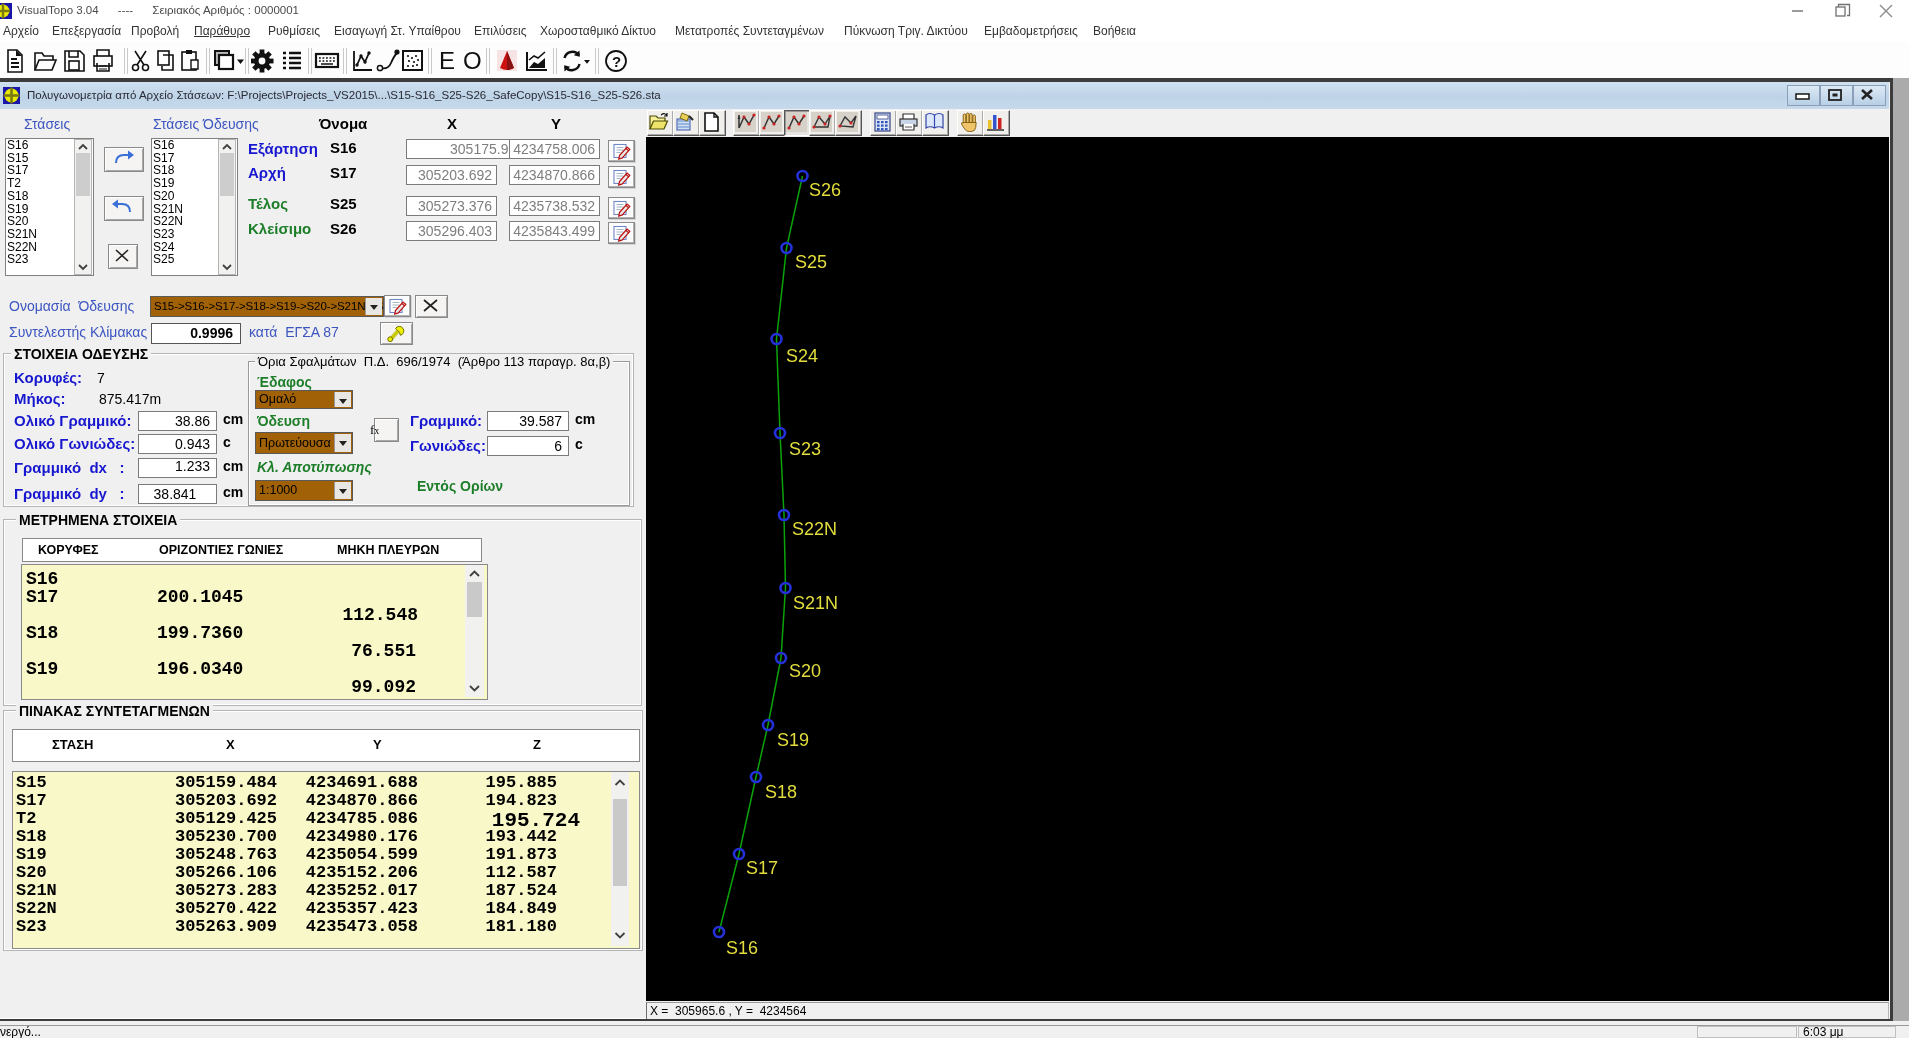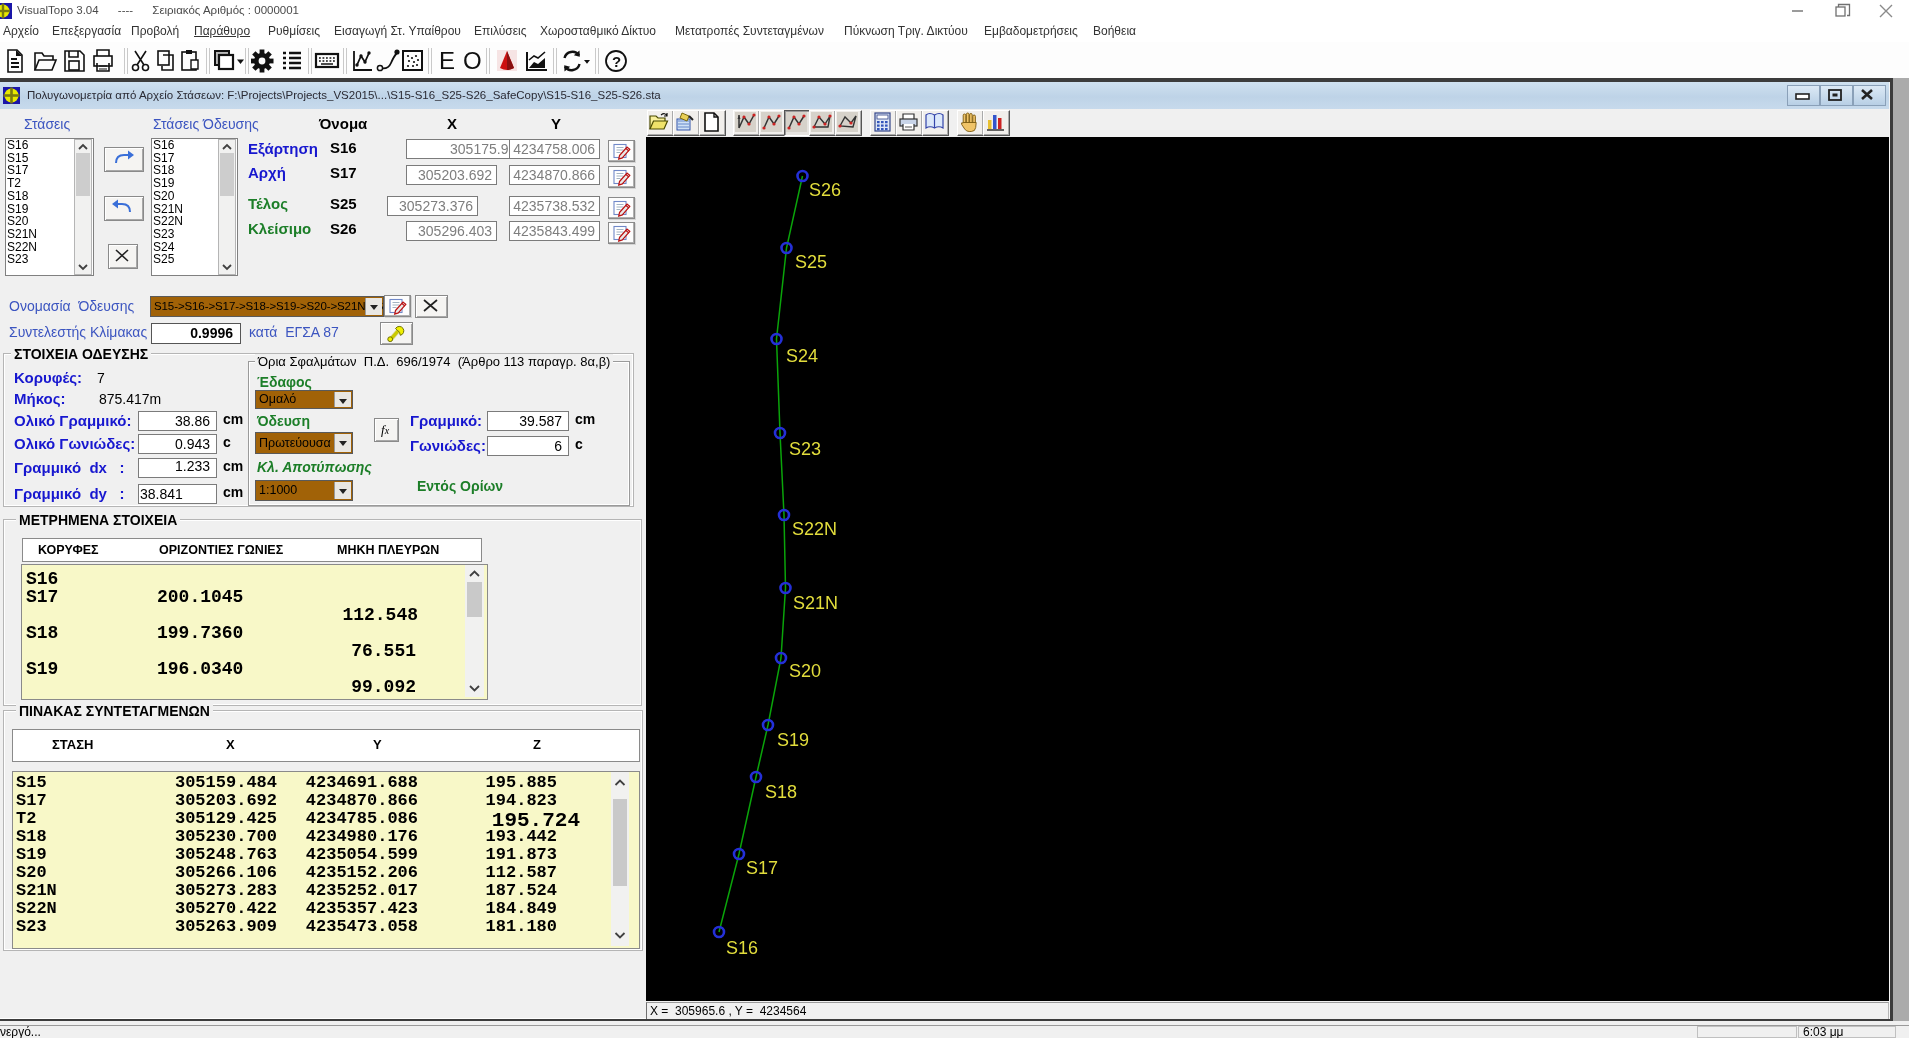--- a/index.html
+++ b/index.html
@@ -274,7 +274,7 @@
 <div class="tbx" style="left:509px;top:139px;width:85px;height:18px;">4234758.006</div>
 <div class="tbx" style="left:406px;top:165px;width:85px;height:18px;">305203.692</div>
 <div class="tbx" style="left:509px;top:165px;width:85px;height:18px;">4234870.866</div>
-<div class="tbx" style="left:387px;top:196px;width:85px;height:18px;">305273.376</div>
+<div class="tbx" style="left:406px;top:196px;width:85px;height:18px;">305273.376</div>
 <div class="tbx" style="left:509px;top:196px;width:85px;height:18px;">4235738.532</div>
 <div class="tbx" style="left:406px;top:221px;width:85px;height:18px;">305296.403</div>
 <div class="tbx" style="left:509px;top:221px;width:85px;height:18px;">4235843.499</div>

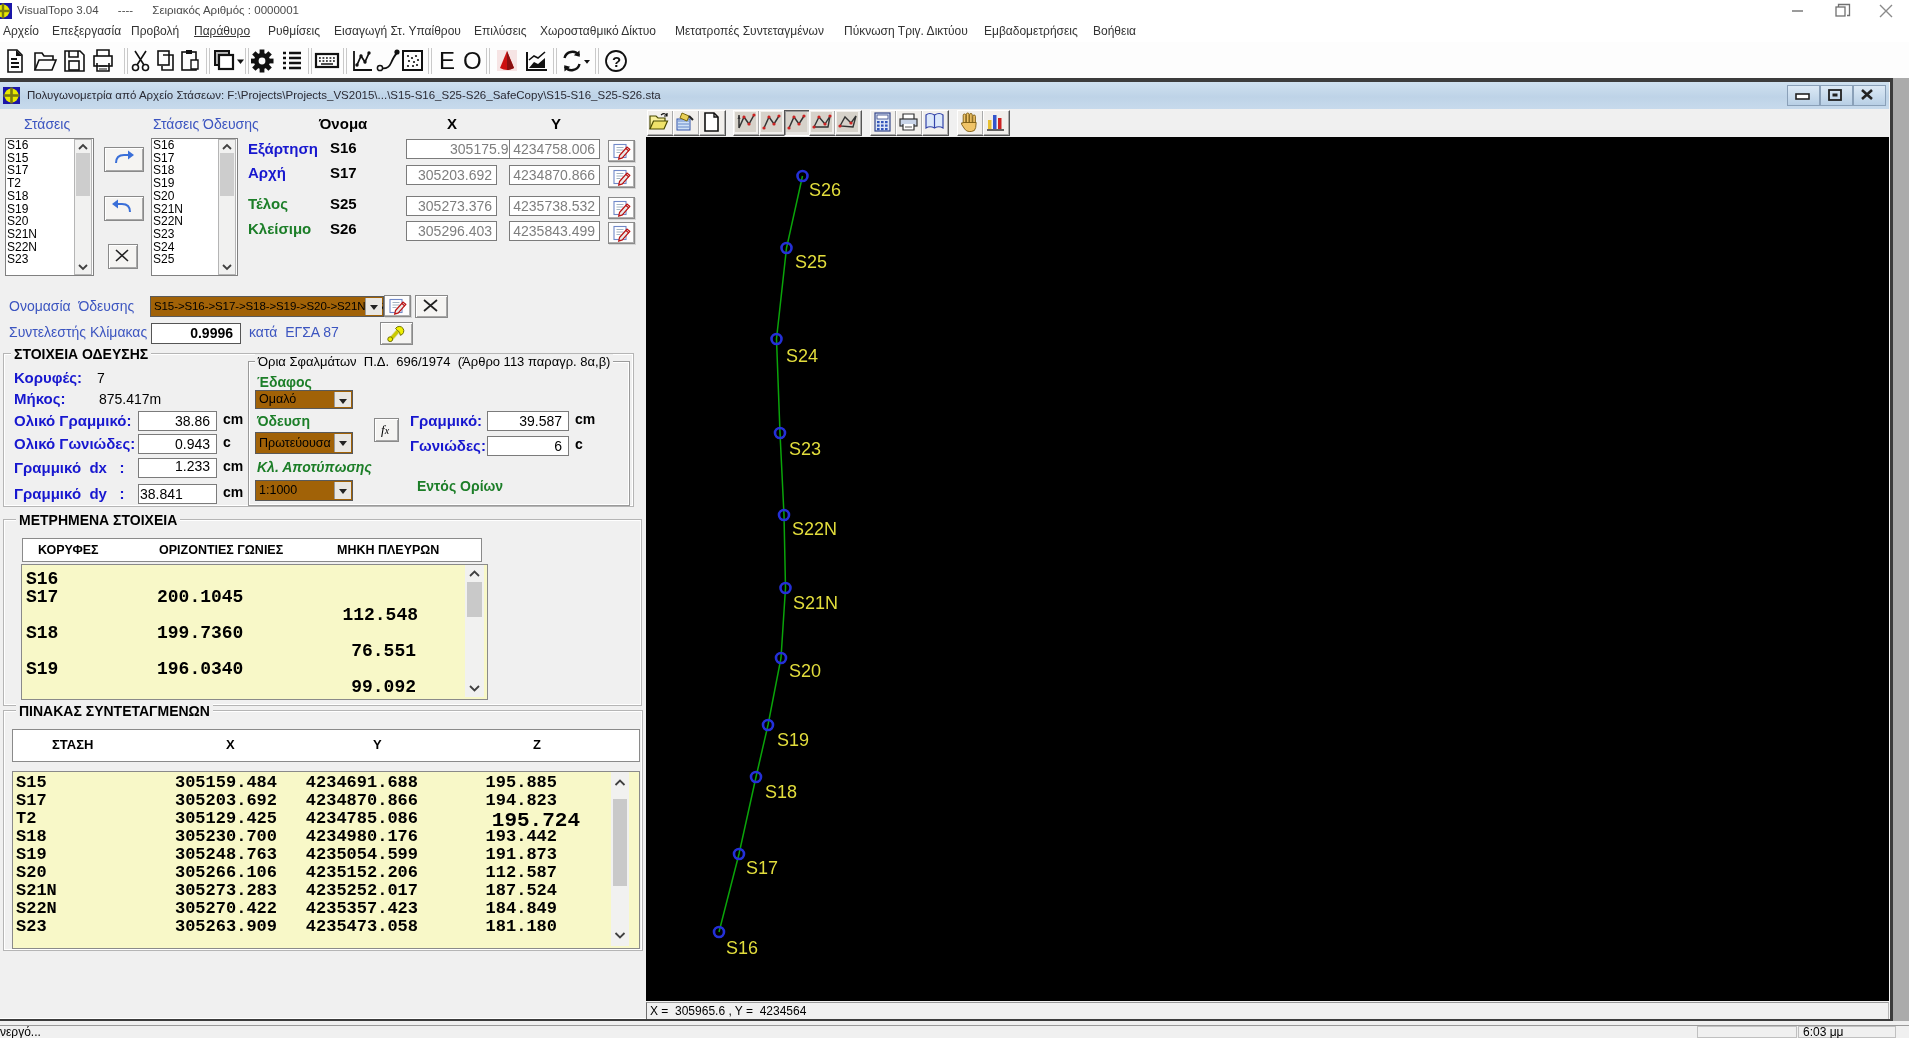--- a/index.html
+++ b/index.html
@@ -360,7 +360,7 @@
 <div class="lbl green" style="left:257px;top:459px;font-size:14px;font-style:italic;">Κλ. Αποτύπωσης</div>
 <div class="combo" style="left:255px;top:480px;width:93px;height:19px;line-height:19px;padding-left:3px;">1:1000<div class="comboarr"></div></div>
 <div class="btn3d" style="left:374px;top:418px;width:23px;height:22px;"></div>
-<div class="lbl" style="left:381px;top:422px;font-size:13px;font-style:italic;font-family:'Liberation Serif',serif;text-align:right;">f<span style="font-size:10px;">x</span></div>
+<div class="lbl" style="left:370px;top:422px;font-size:13px;font-family:'Liberation Serif',serif;text-align:right;">f<span style="font-size:10px;">x</span></div>
 <div class="lbl blue" style="left:410px;top:412px;font-size:15px;">Γραμμικό:</div>
 <div class="abs" style="left:487px;top:411px;width:80px;height:18px;background:#fff;border:1px solid #7b7b7b;"></div>
 <div class="lbl" style="left:489px;top:413px;width:73px;font-size:14px;text-align:right;">39.587</div>

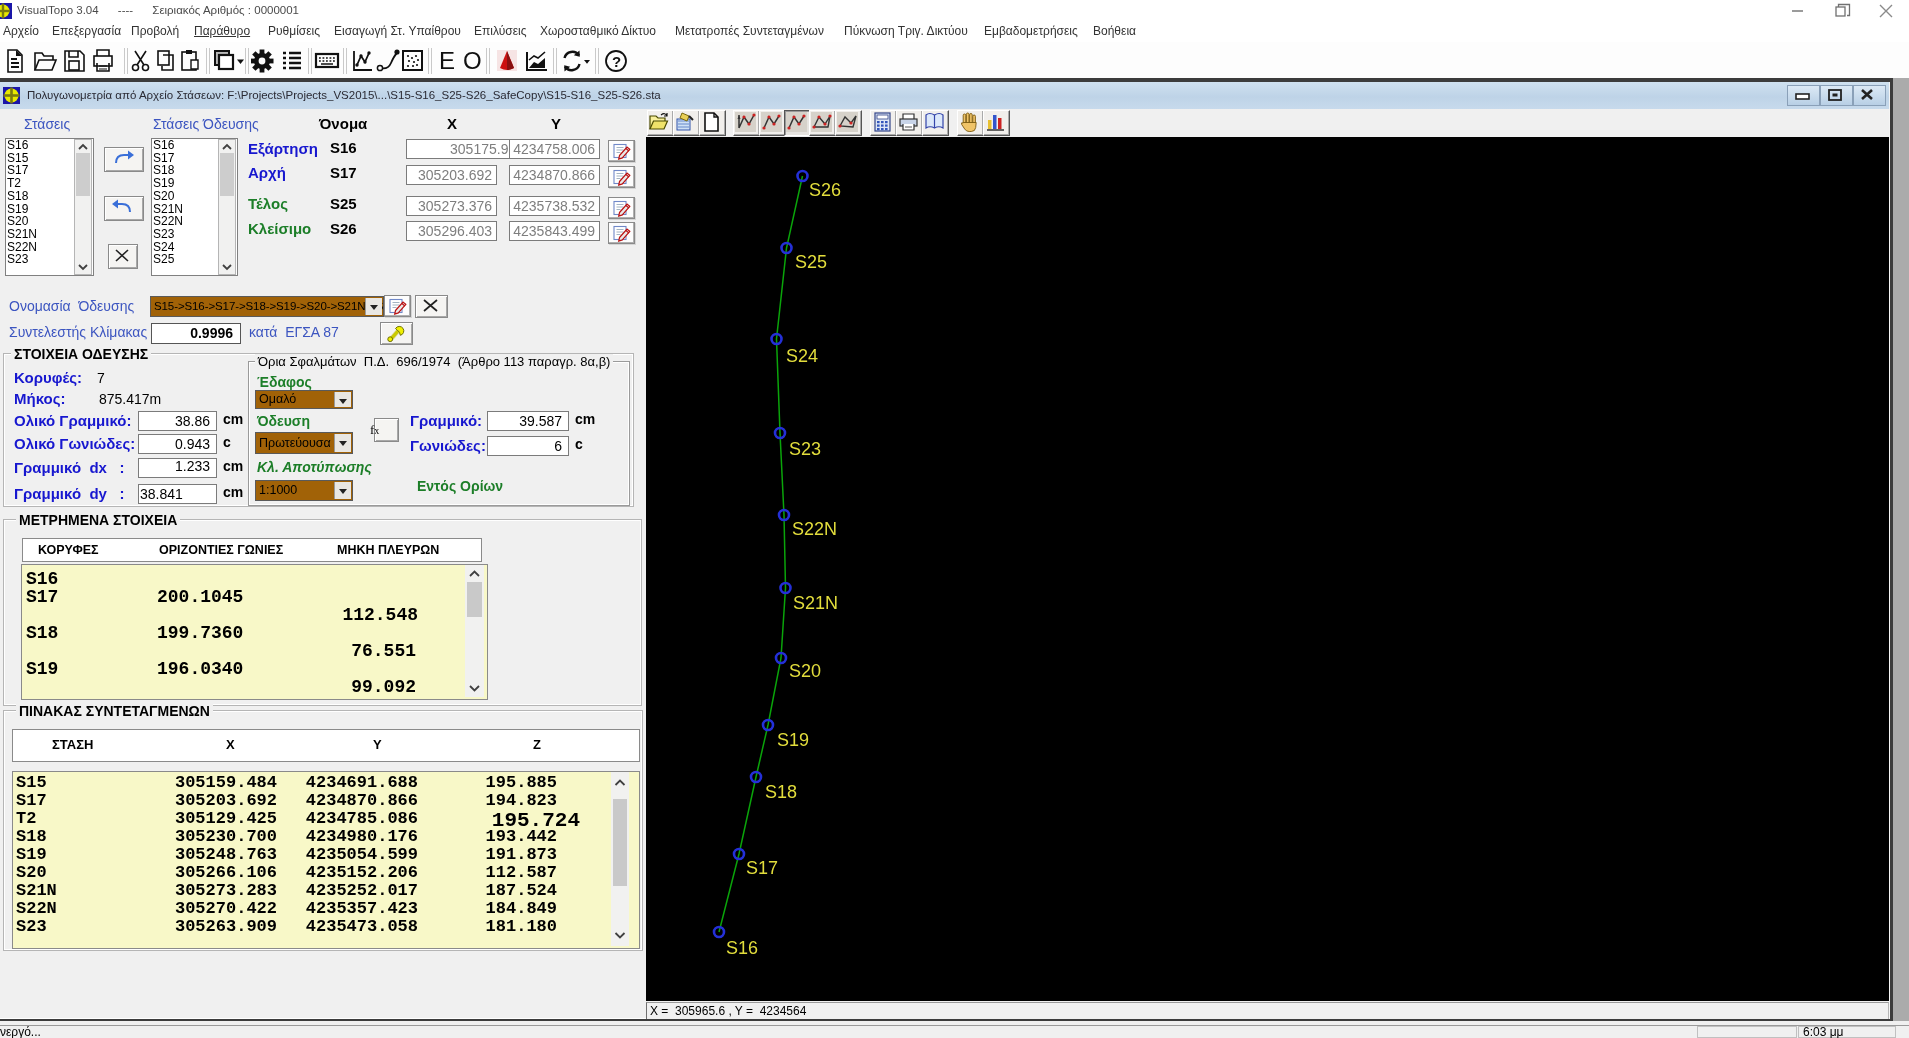--- a/index.html
+++ b/index.html
@@ -348,7 +348,7 @@
 <div class="lbl" style="left:223px;top:458px;font-size:14px;font-weight:bold;">cm</div>
 <div class="lbl blue" style="left:14px;top:485px;font-size:15px;">Γραμμικό &nbsp;dy &nbsp;&nbsp;:</div>
 <div class="abs" style="left:138px;top:484px;width:77px;height:18px;background:#fff;border:1px solid #7b7b7b;"></div>
-<div class="lbl" style="left:140px;top:486px;width:70px;font-size:14px;text-align:left;">38.841</div>
+<div class="lbl" style="left:140px;top:486px;width:70px;font-size:14px;text-align:center;">38.841</div>
 <div class="lbl" style="left:223px;top:484px;font-size:14px;font-weight:bold;">cm</div>
 
 <div class="grp" style="left:248px;top:361px;width:380px;height:143px;border-color:#9a9a9a;"></div>

